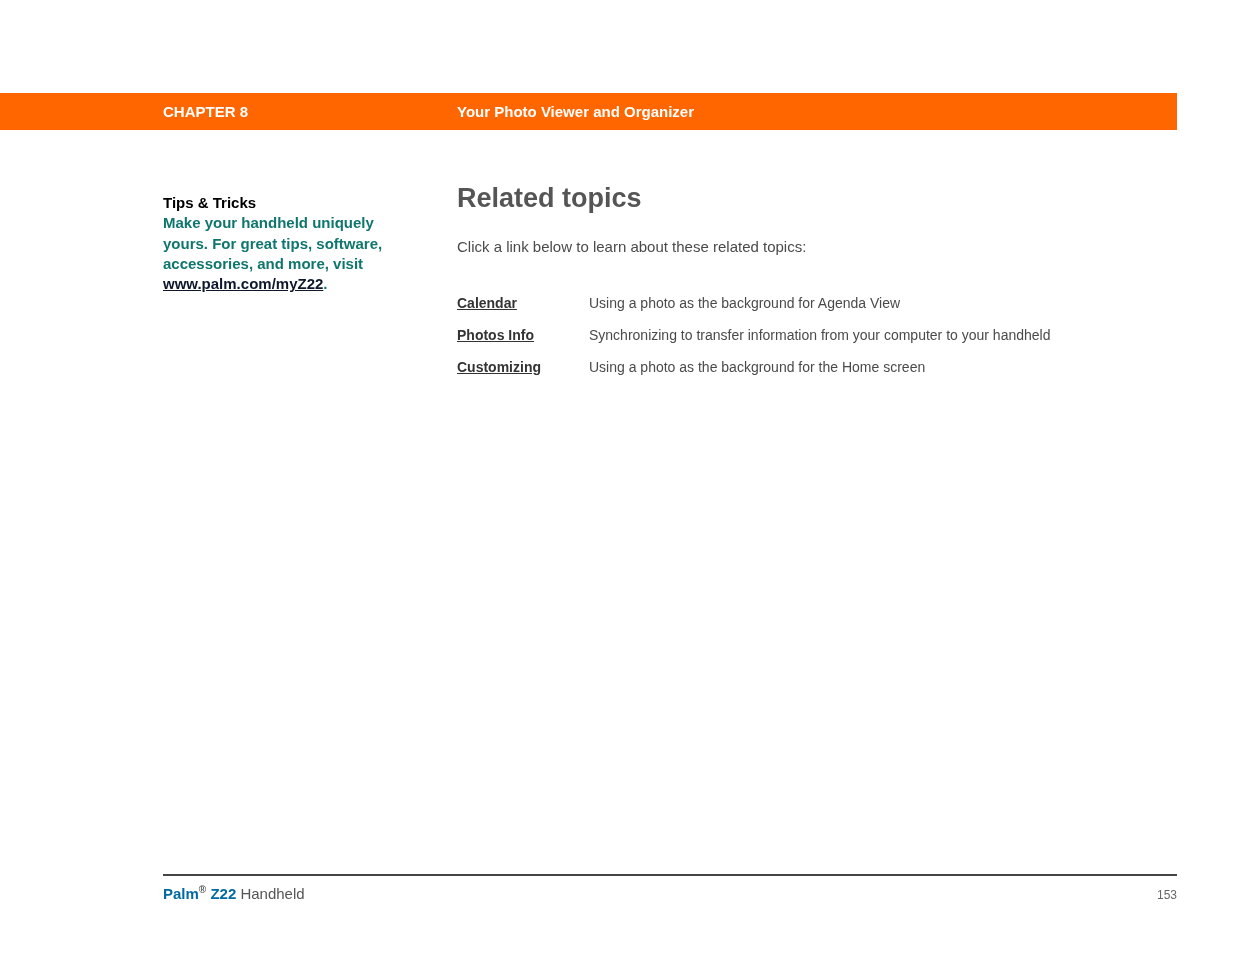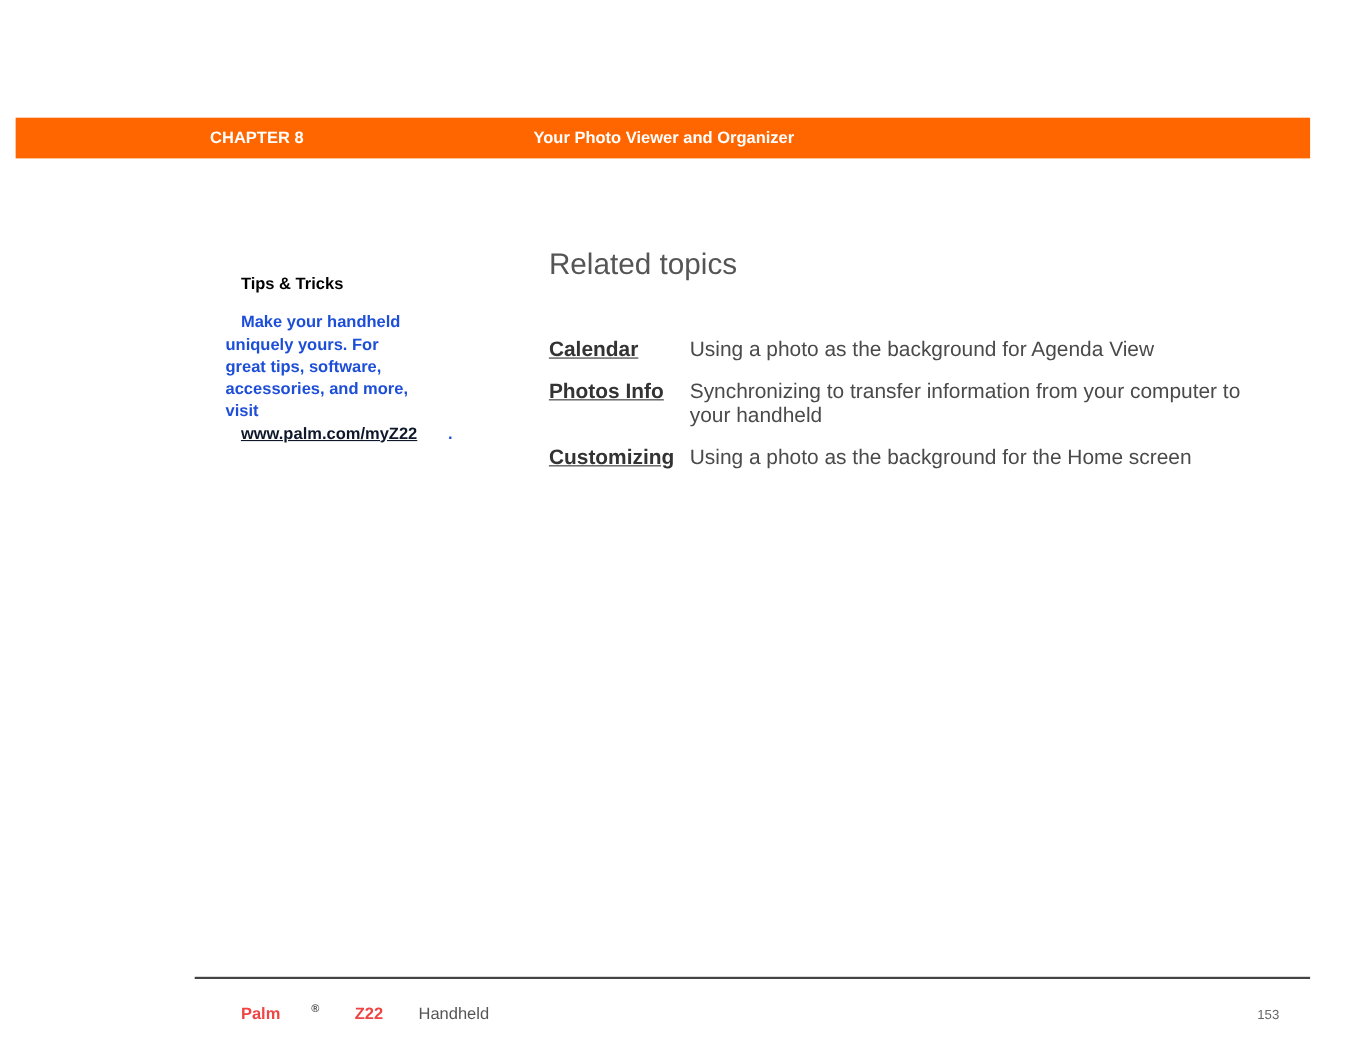--- a/index.html
+++ b/index.html
@@ -4,7 +4,7 @@
   <style>
     * {
       margin: 0;
-      padding: 14px;
+      padding: 0;
       box-sizing: border-box;
     }
     body {

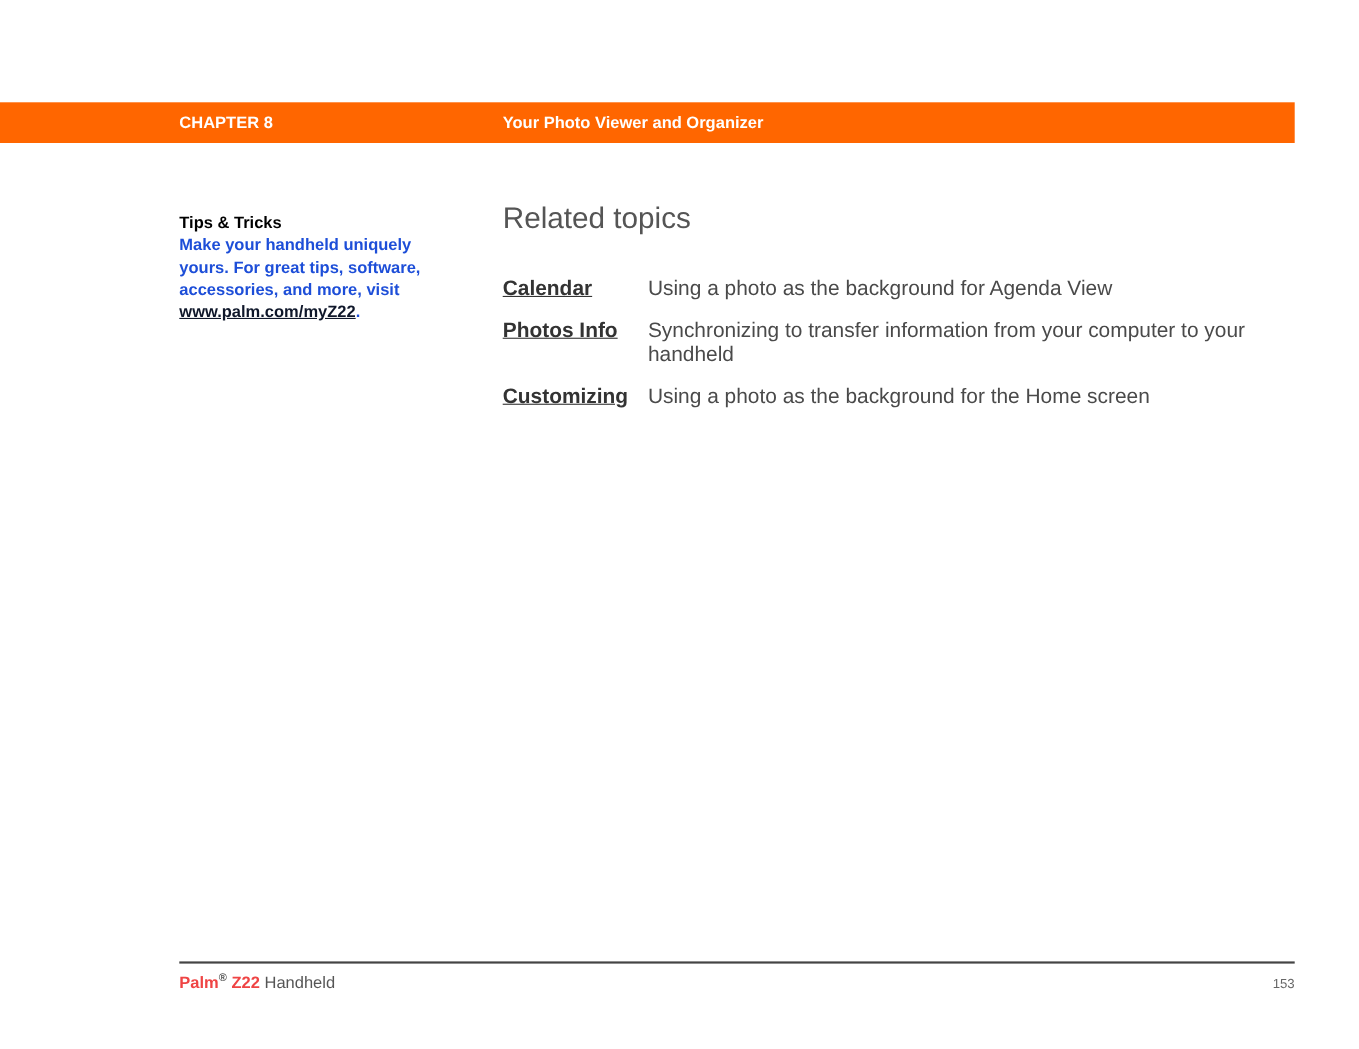--- a/index.html
+++ b/index.html
@@ -69,9 +69,9 @@
     }
     .main-heading {
       font-size: 27px;
-      font-weight: normal;
+      font-weight: bold;
       color: #555555;
-      margin-bottom: 38px;
+      margin-bottom: 24px;
     }
     .main-intro {
       font-size: 15px;

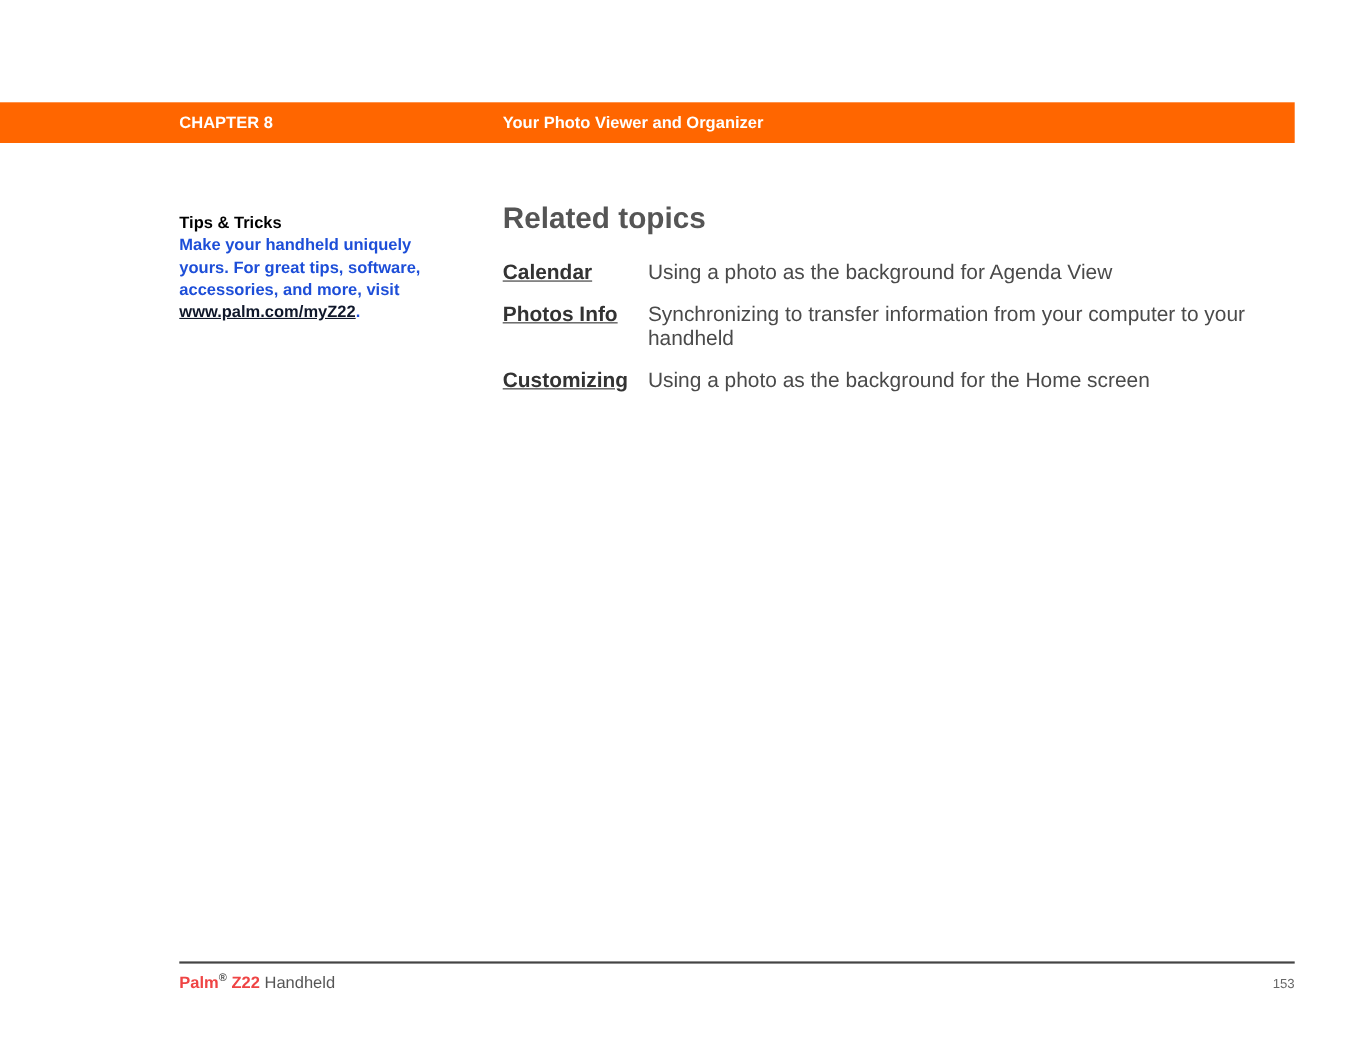--- a/index.html
+++ b/index.html
@@ -50,7 +50,7 @@
       margin-bottom: 0px;
     }
     .sidebar-text {
-      color: #1d4ed8;
+      color: #0f766e;
       font-weight: bold;
     }
     .sidebar-link {

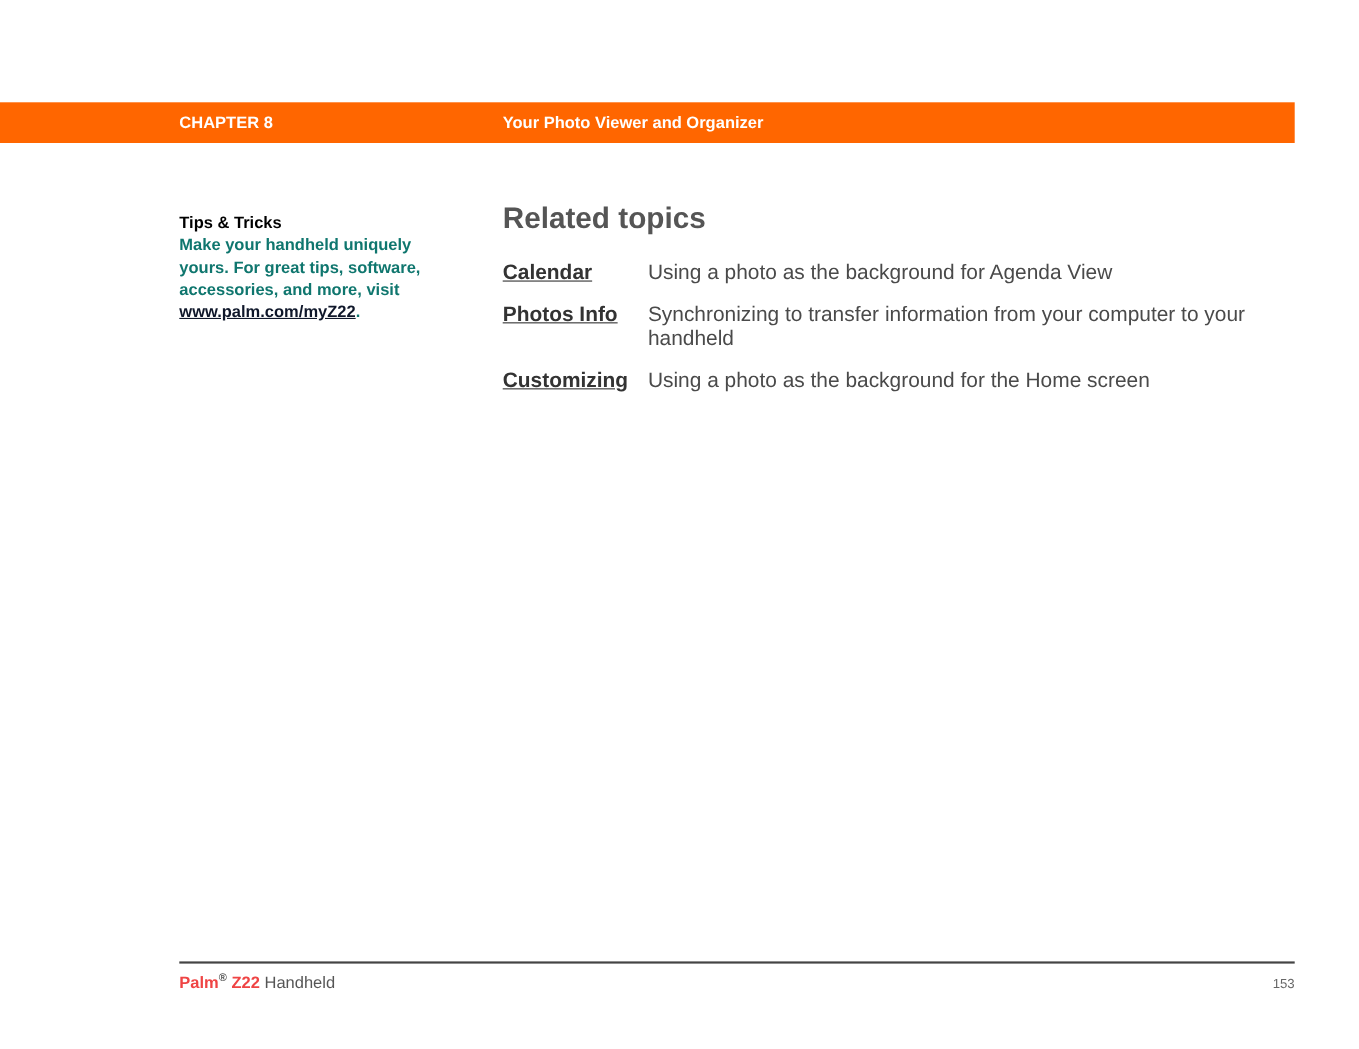--- a/index.html
+++ b/index.html
@@ -142,6 +142,7 @@
 
 <div class="main">
   <h1 class="main-heading">Related topics</h1>
+  <p class="main-intro">Click a link below to learn about these related topics:</p>
   <table class="topics-table">
     <tbody>
         <tr>

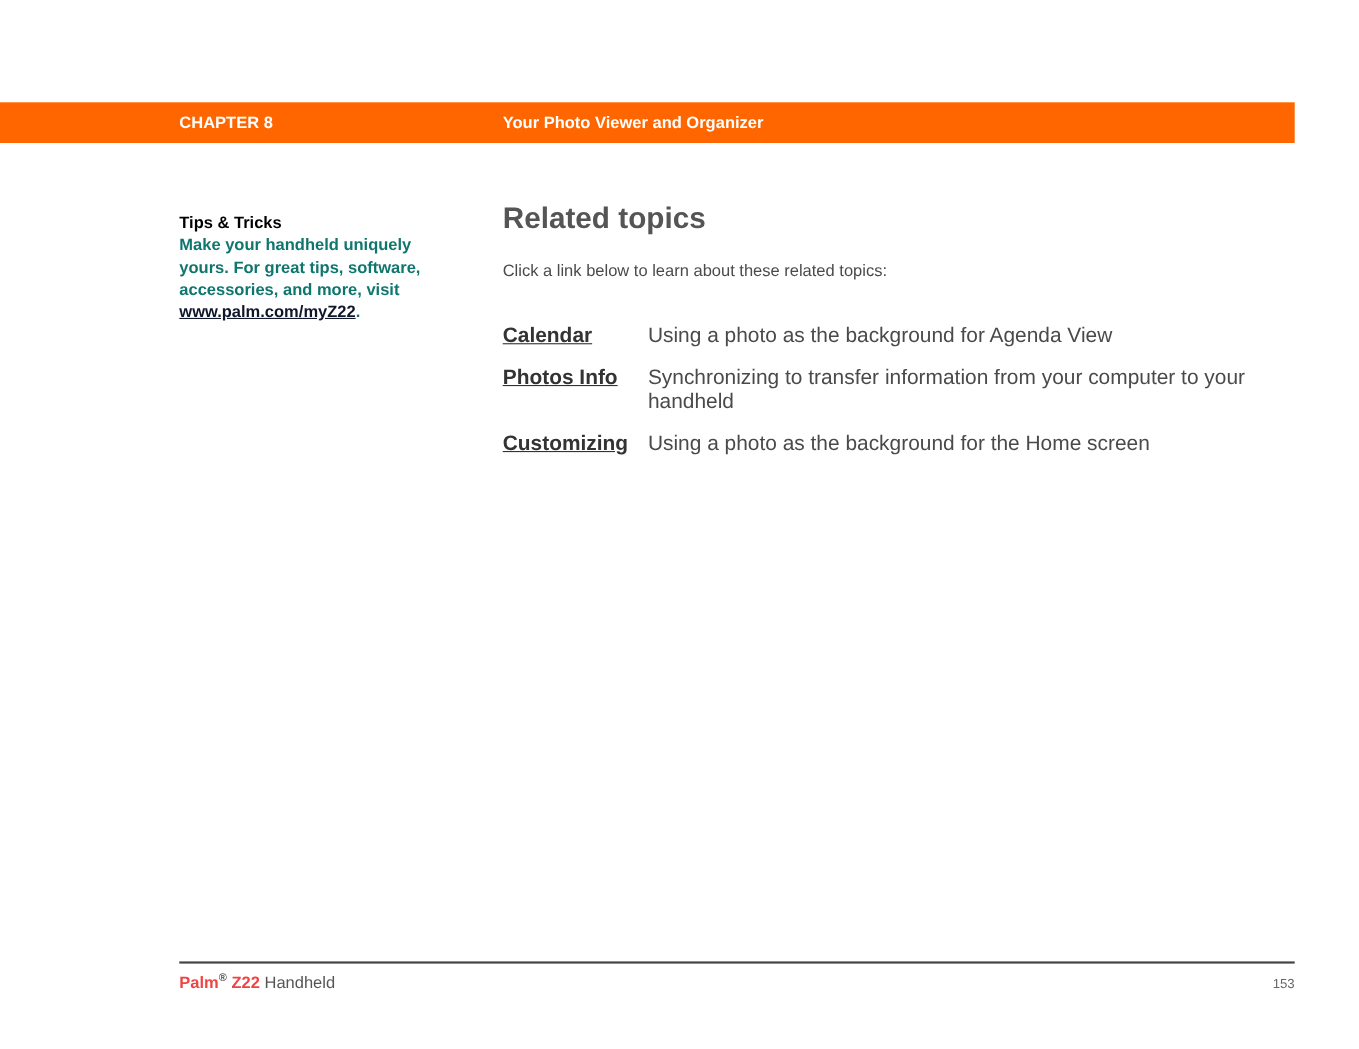--- a/index.html
+++ b/index.html
@@ -85,7 +85,7 @@
     .topics-table td {
       padding: 0 0 16px 0;
       vertical-align: top;
-      font-size: 19px;
+      font-size: 14px;
     }
     .topic-link-cell {
       width: 132px;

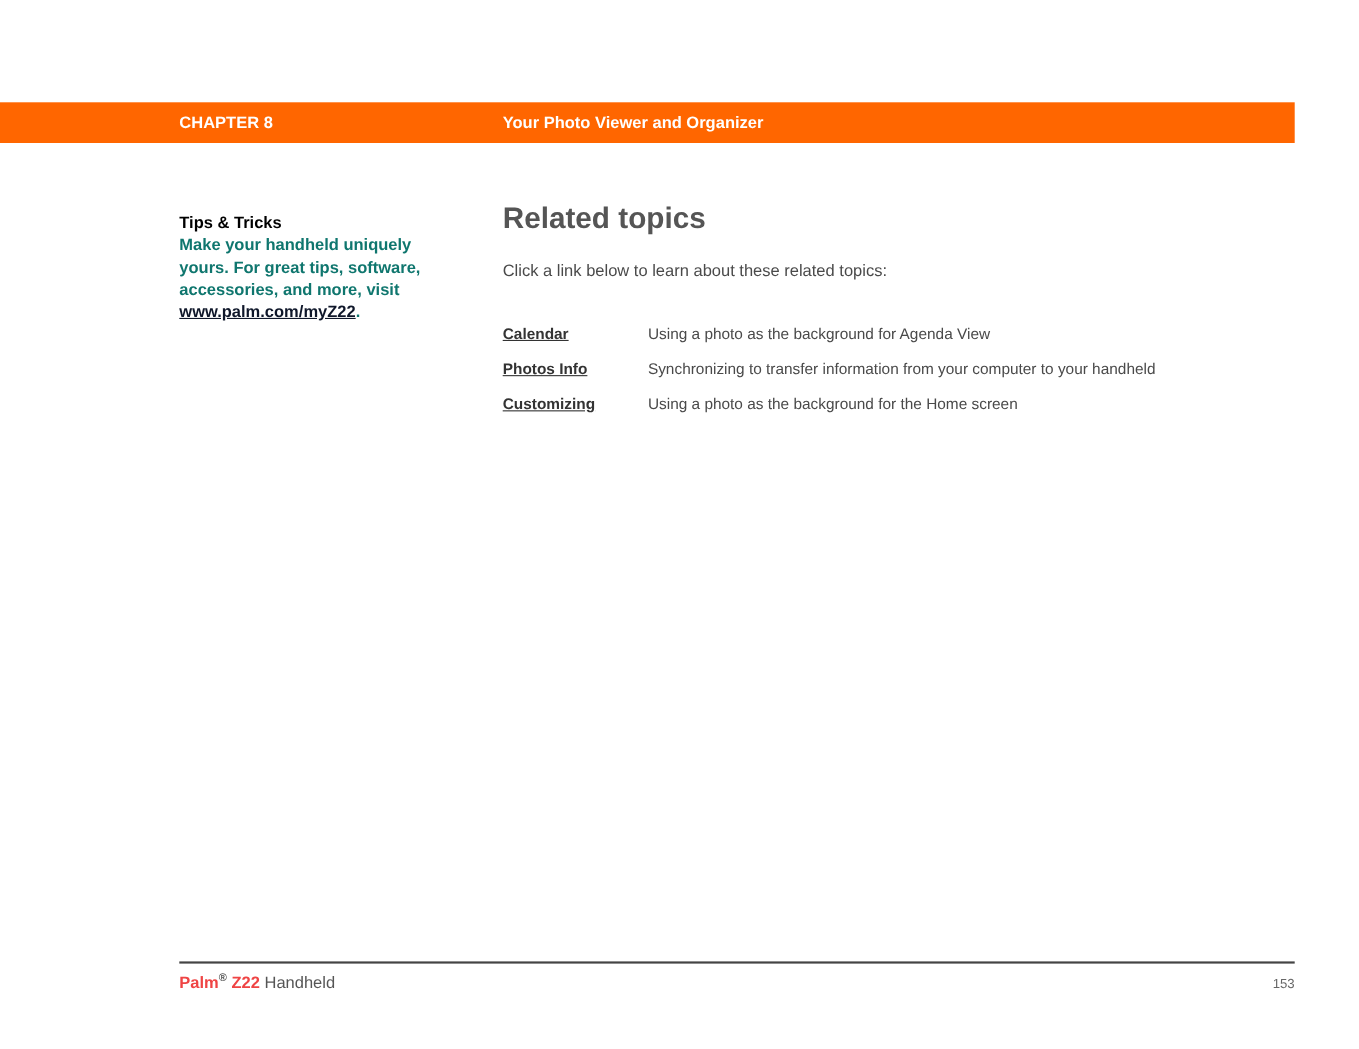--- a/index.html
+++ b/index.html
@@ -113,7 +113,7 @@
     }
     .footer-left .brand {
       font-weight: bold;
-      color: #ef4444;
+      color: #0369a1;
     }
     .footer-left .reg {
       font-size: 10px;

